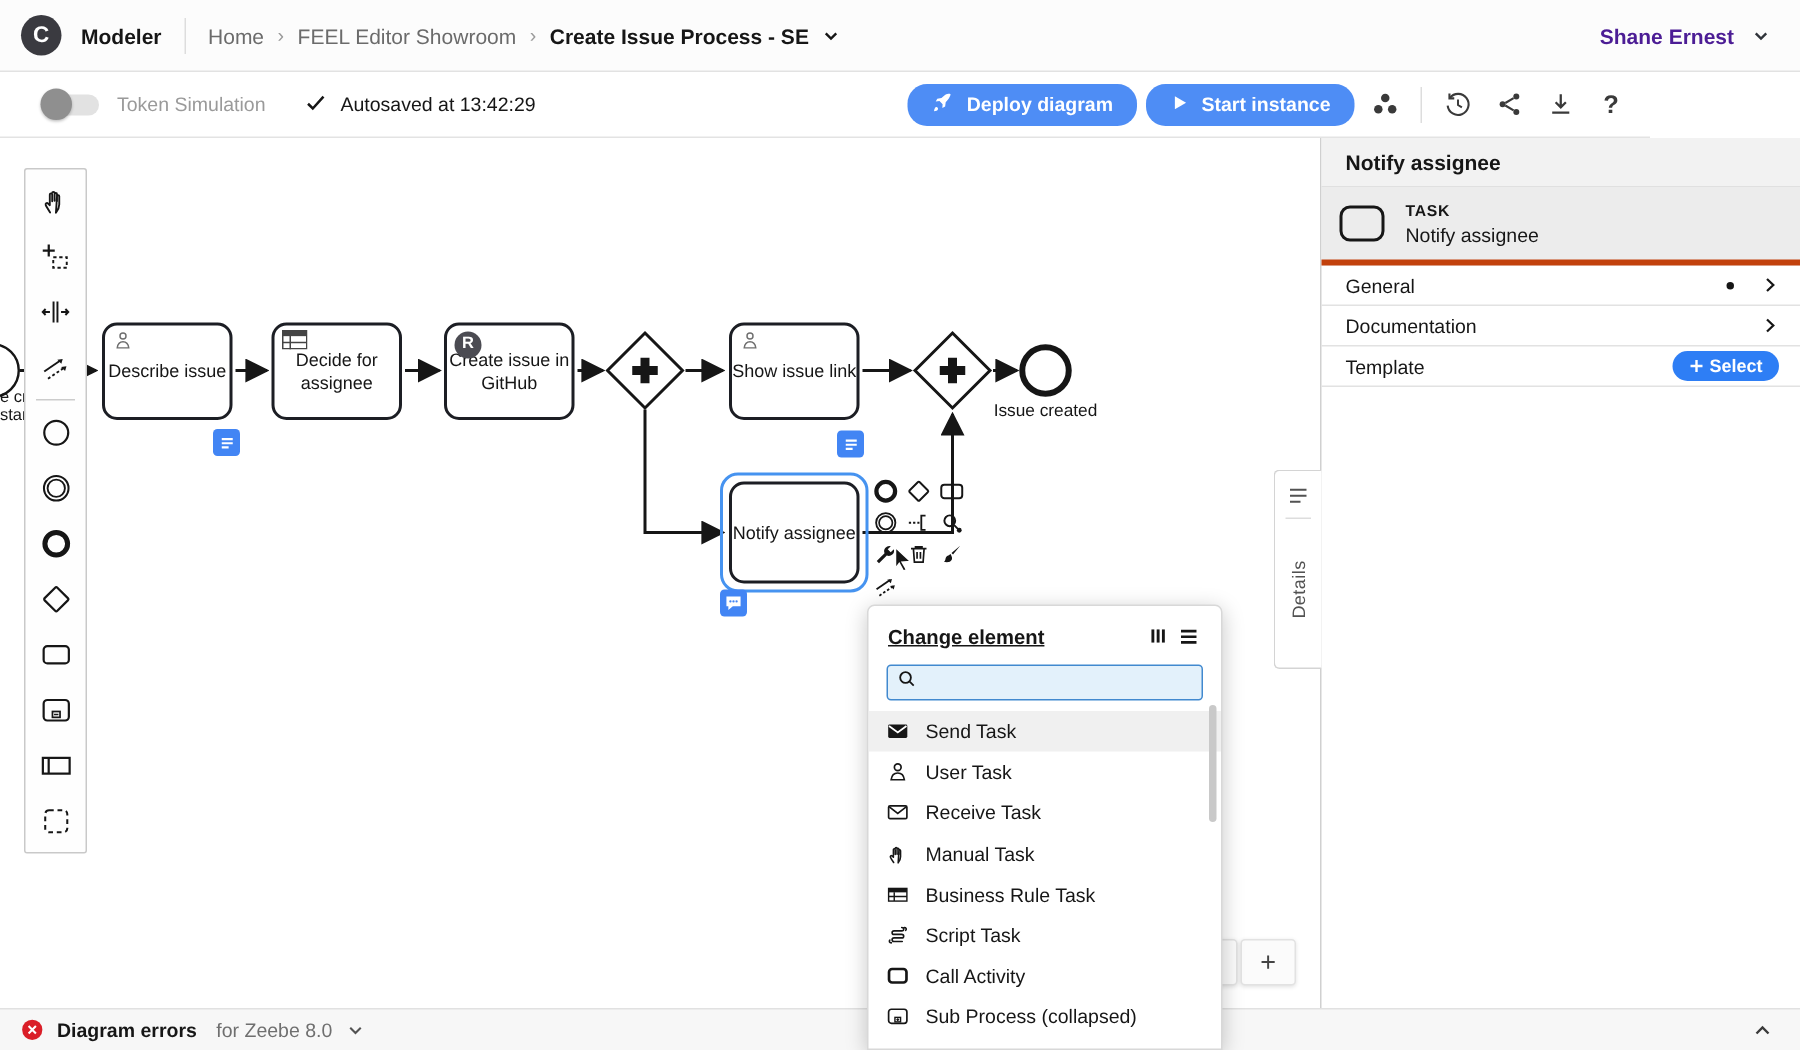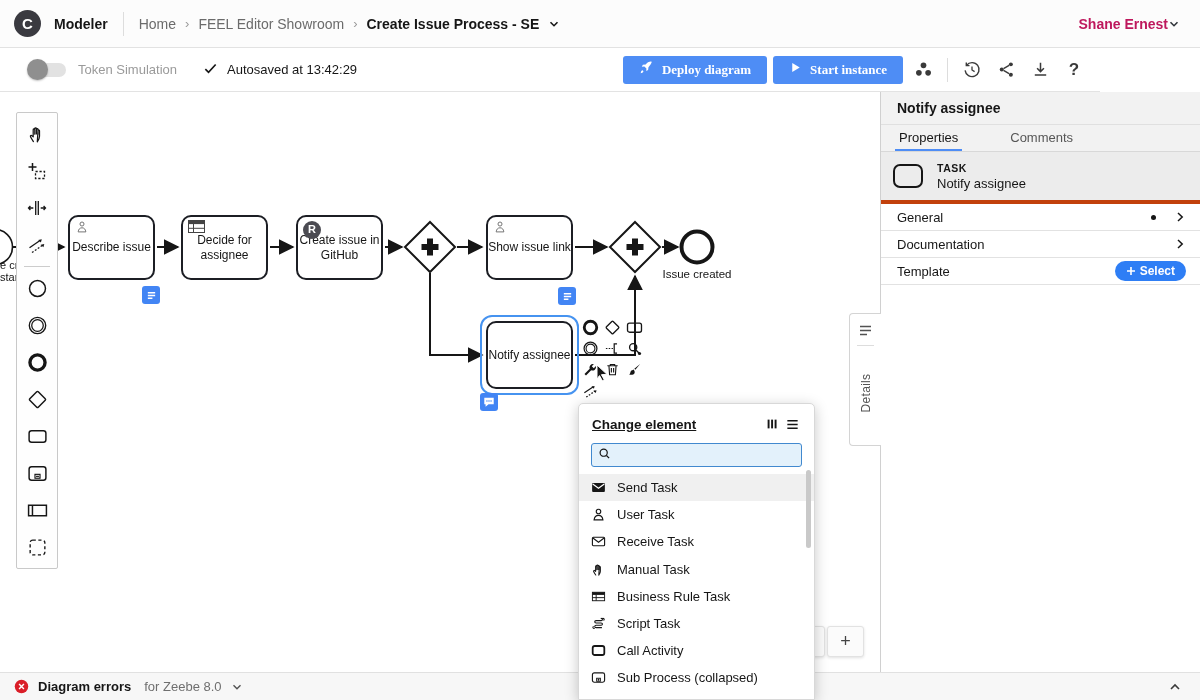--- a/index.html
+++ b/index.html
@@ -14,7 +14,7 @@
   .crumb { color:#6b6b6b; cursor:default; }
   .crumb-sep { color:#9a9a9a; font-size:13px; }
   .crumb.last { color:#161616; font-weight:700; }
-  .user { margin-left:auto; margin-right:20px; display:flex; align-items:center; gap:0; font-size:14px; font-weight:600; color:#be185d; }
+  .user { margin-left:auto; margin-right:20px; display:flex; align-items:center; gap:12px; font-size:14px; font-weight:600; color:#4c1d95; }
   .chev { display:inline-flex; }
 
   

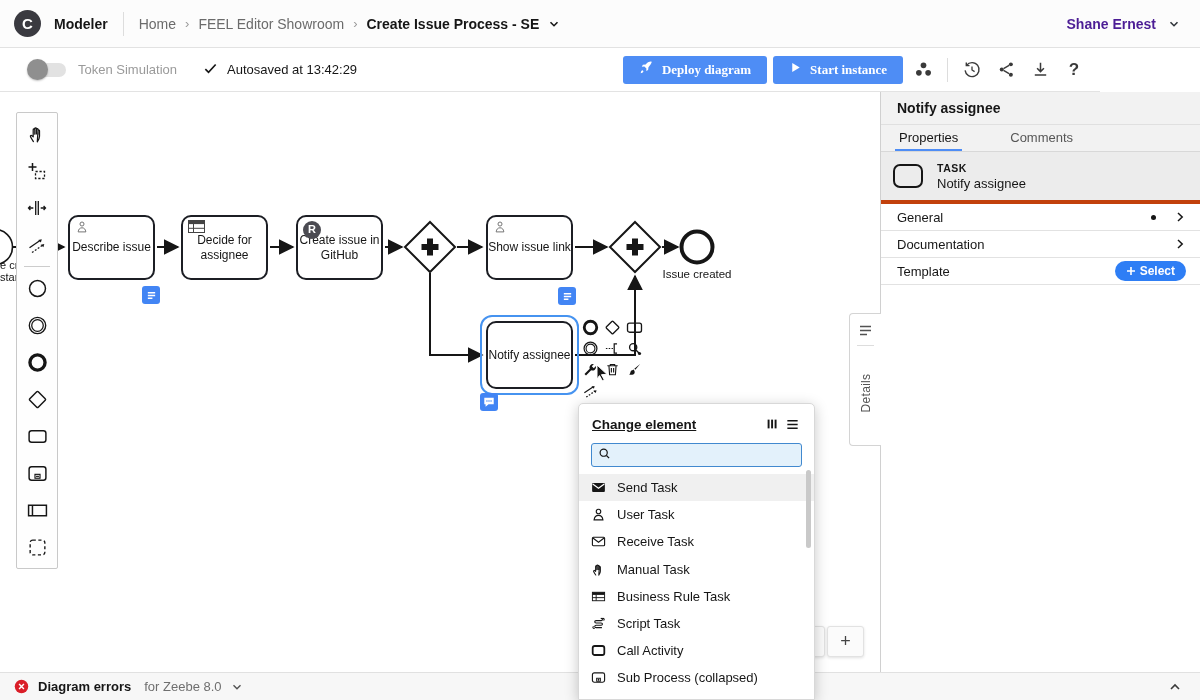--- a/index.html
+++ b/index.html
@@ -23,7 +23,7 @@
   .toggle .knob { position:absolute; left:-3px; top:-4px; width:21px; height:21px; border-radius:50%; background:#8f8f8f; box-shadow:0 1px 2px rgba(0,0,0,.25); }
   .tok-label { margin-left:12px; font-size:13px; color:#9a9a9a; }
   .autosave { display:flex; align-items:center; gap:9px; margin-left:26px; font-size:13px; color:#161616; }
-  .btn { height:28px; border:none; border-radius:3px; color:#fff; font-size:13px; font-weight:700; font-family:Liberation Serif, serif; display:flex; align-items:center; gap:8px; padding:0 16px; cursor:pointer; }
+  .btn { height:28px; border:none; border-radius:13px; color:#fff; font-size:13px; font-weight:700; font-family:Liberation Sans, sans-serif; display:flex; align-items:center; gap:8px; padding:0 16px; cursor:pointer; }
   .icon-btn { width:28px; height:28px; display:flex; align-items:center; justify-content:center; background:none; border:none; cursor:pointer; color:#3a3a3a; font-family:inherit; }
   .tb-right { margin-left:auto; display:flex; align-items:center; gap:6px; margin-right:12px; }
   .help-q { font-size:17px; font-weight:700; color:#3a3a3a; }

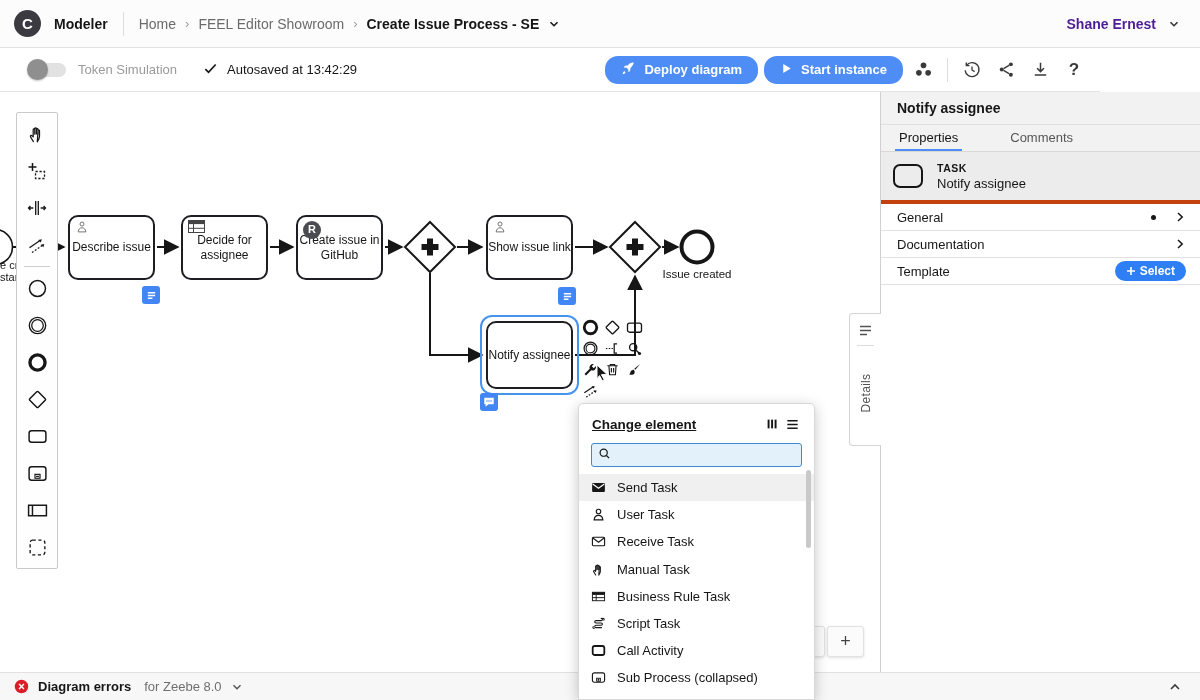--- a/index.html
+++ b/index.html
@@ -415,10 +415,6 @@
 
 <div class="panel">
   <div class="panel-title">Notify assignee</div>
-  <div class="panel-tabs">
-    <div class="ptab active">Properties</div>
-    <div class="ptab">Comments</div>
-  </div>
   <div class="elem-head">
     <div class="elem-icon"></div>
     <div>

